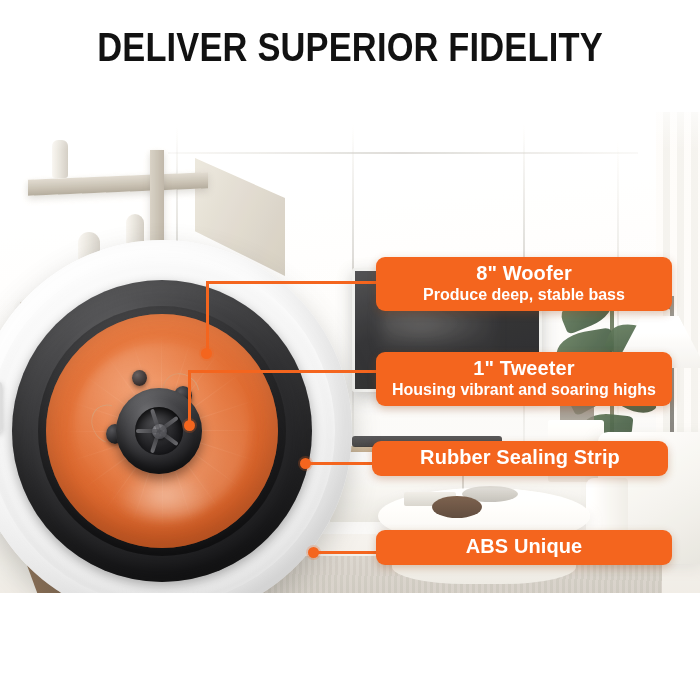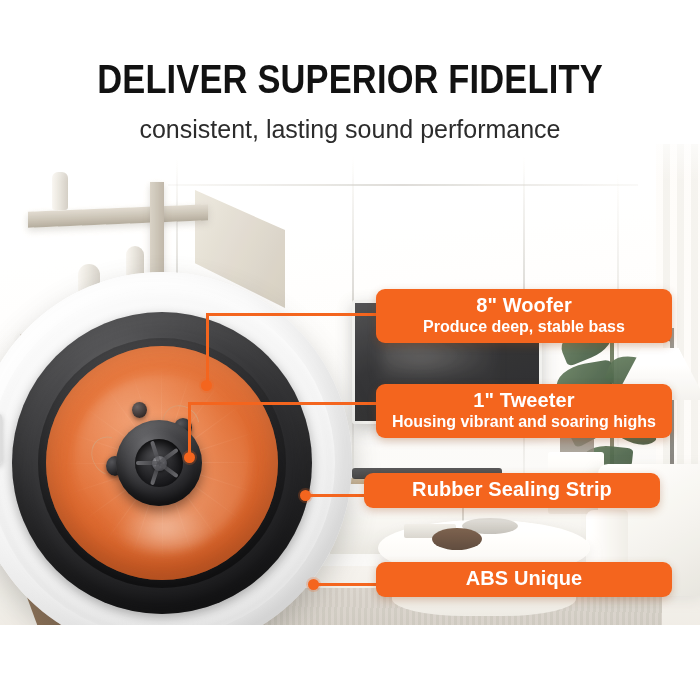--- a/index.html
+++ b/index.html
@@ -7,7 +7,7 @@
   html,body { width:700px; height:700px; overflow:hidden; background:#fff; }
   body { font-family:"Liberation Sans", sans-serif; }
 
-  .stage { position:relative; width:700px; height:593px; overflow:hidden; background:#84cc16;margin-top:32px; }
+  .stage { position:relative; width:700px; height:593px; overflow:hidden; background:#84cc16; }
 
   
   .room { position:absolute; inset:0; overflow:hidden; }

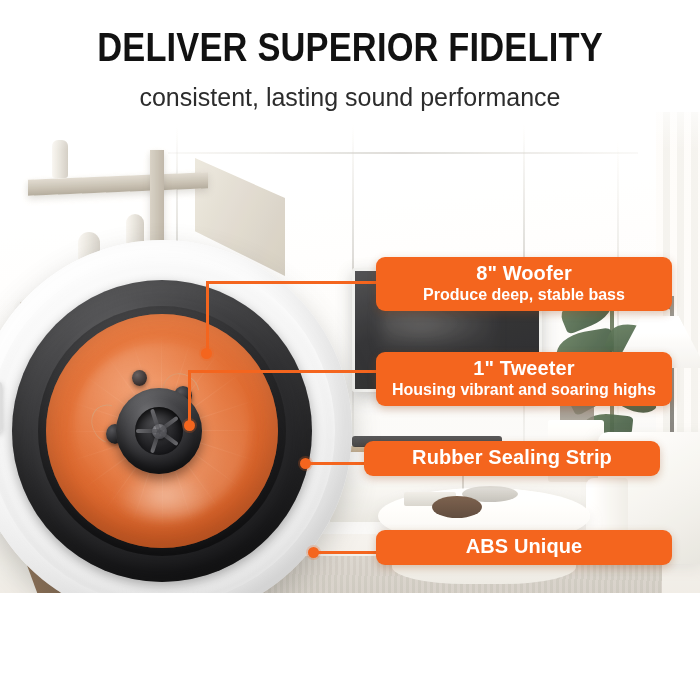--- a/index.html
+++ b/index.html
@@ -345,7 +345,6 @@
 
   <div class="headline">DELIVER SUPERIOR FIDELITY</div>
   <div class="subtitle">
-    <span class="l2">consistent, lasting sound performance</span>
   </div>
 
   <div class="prop"></div>

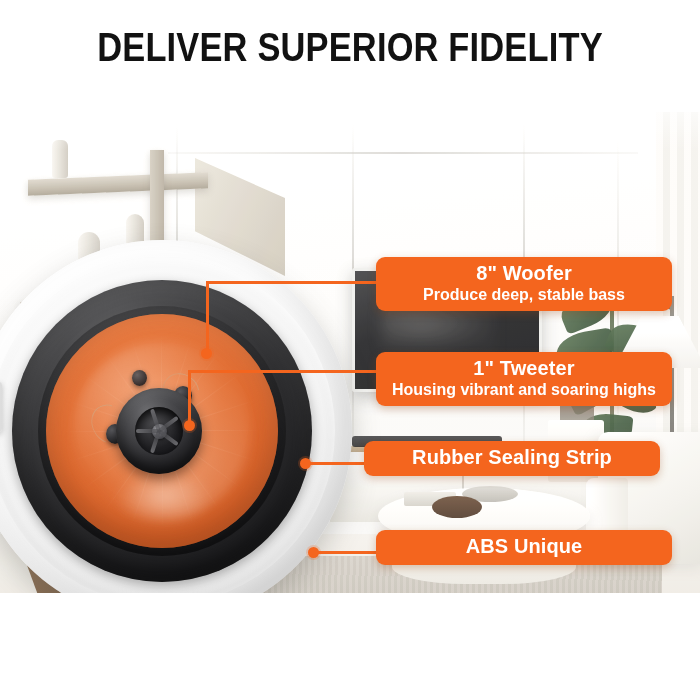--- a/index.html
+++ b/index.html
@@ -456,7 +456,7 @@
   <div class="callout">
     <div class="lead h" style="left:308px; top:462px; width:70px;"></div>
     <div class="dot" style="left:300px; top:458px;"></div>
-    <div class="badge" style="left:364px; top:441px; width:296px;">
+    <div class="badge" style="left:372px; top:441px; width:296px;">
       <div class="b-title">Rubber Sealing Strip</div>
     </div>
   </div>

